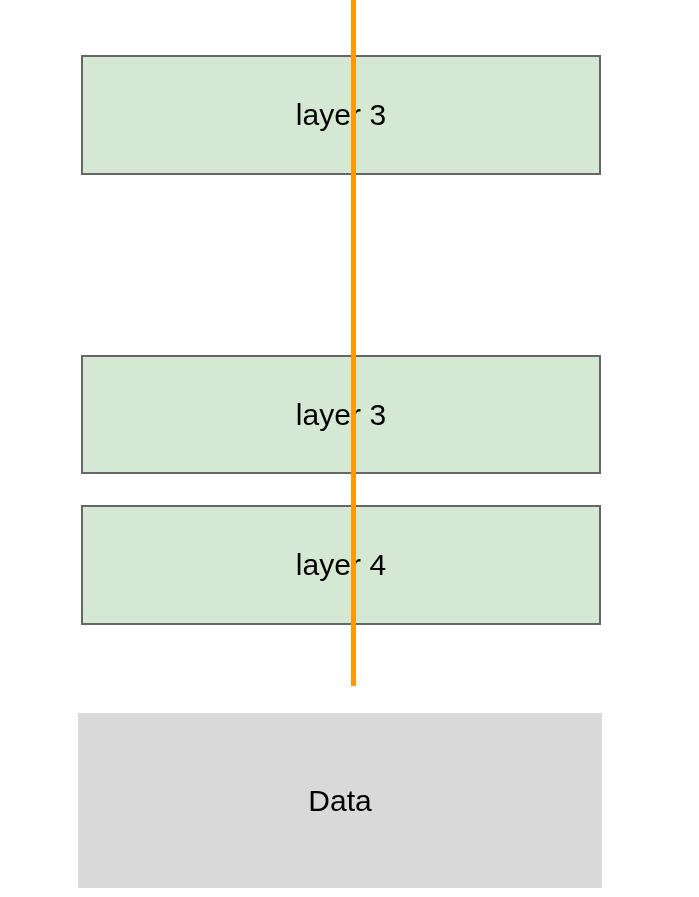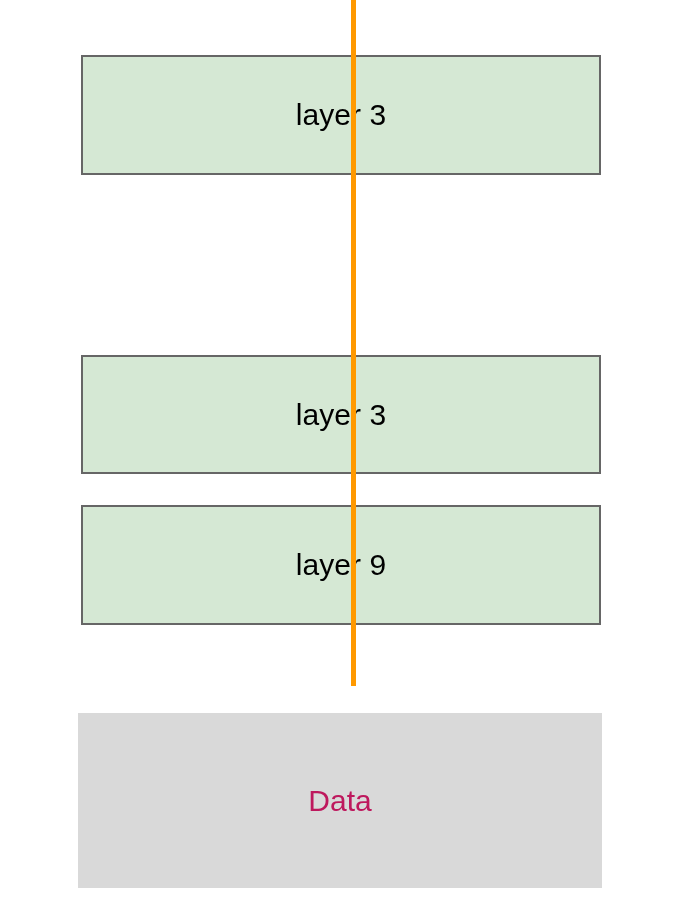--- a/index.html
+++ b/index.html
@@ -87,7 +87,7 @@
   </div>
 
   <div class="layer-box" id="layer-box-0">
-    <span class="box-label">layer 9</span>
+    <span class="box-label">layer 4</span>
   </div>
 
   <div id="data-box">

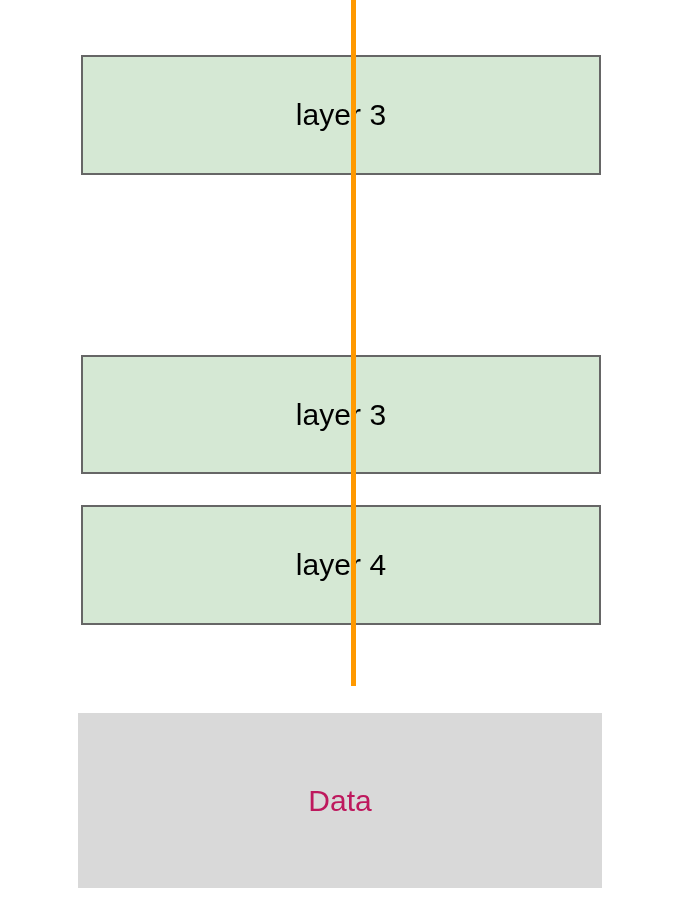--- a/index.html
+++ b/index.html
@@ -58,7 +58,7 @@
   #data-box .box-label {
     font-size: 30px;
     line-height: 1;
-    color: #be185d;
+    color: #000000;
     white-space: nowrap;
   }
 

